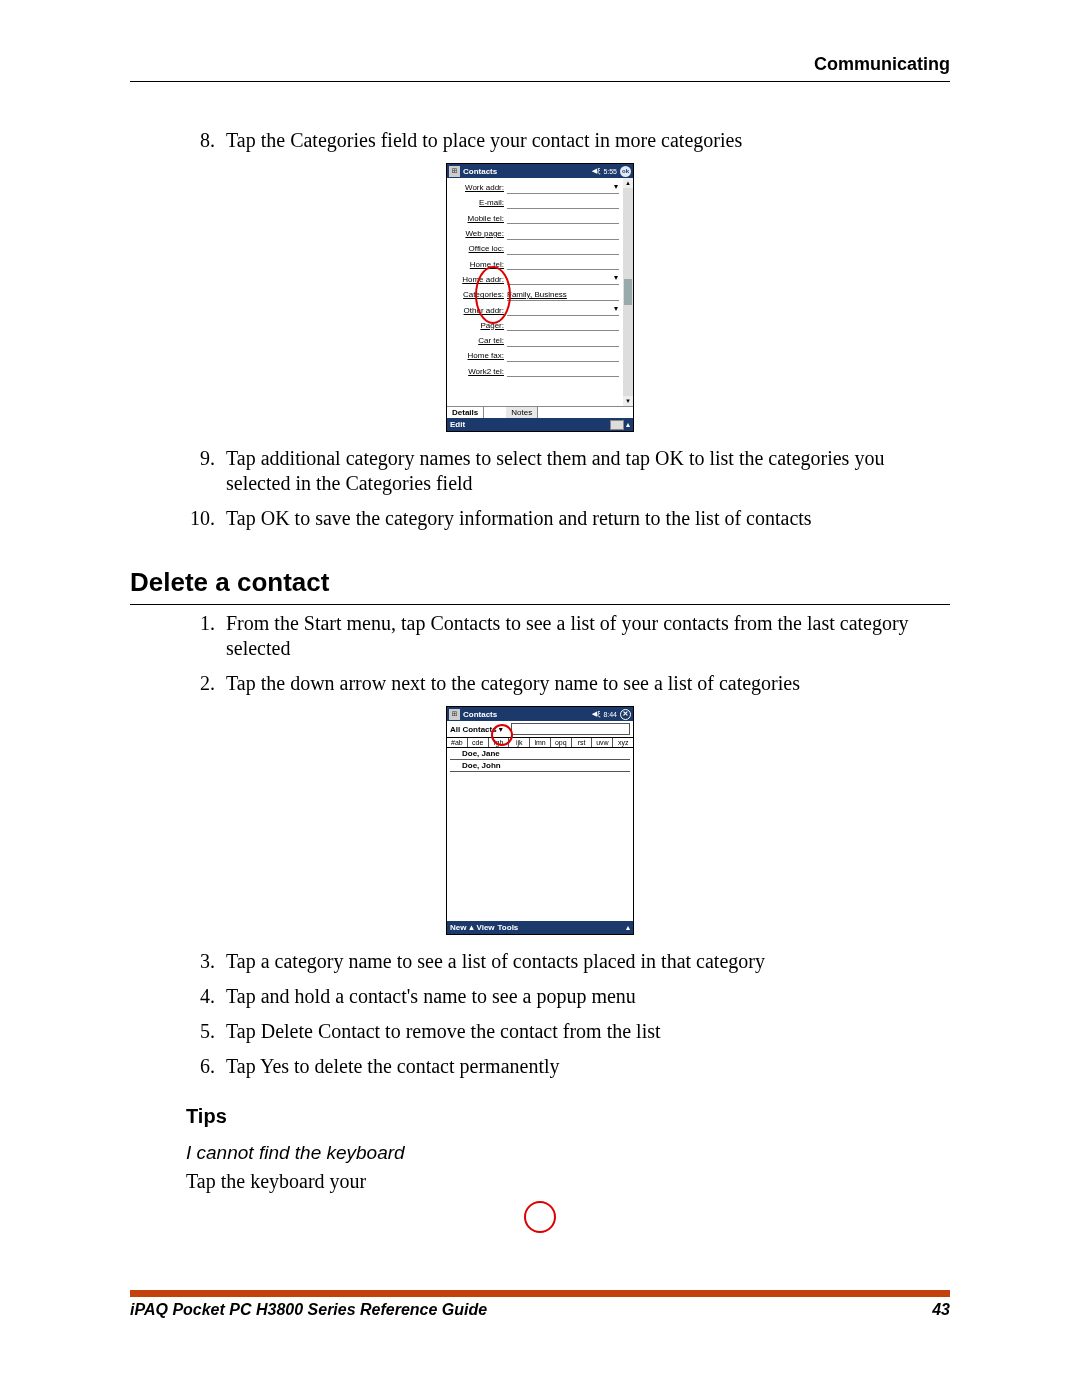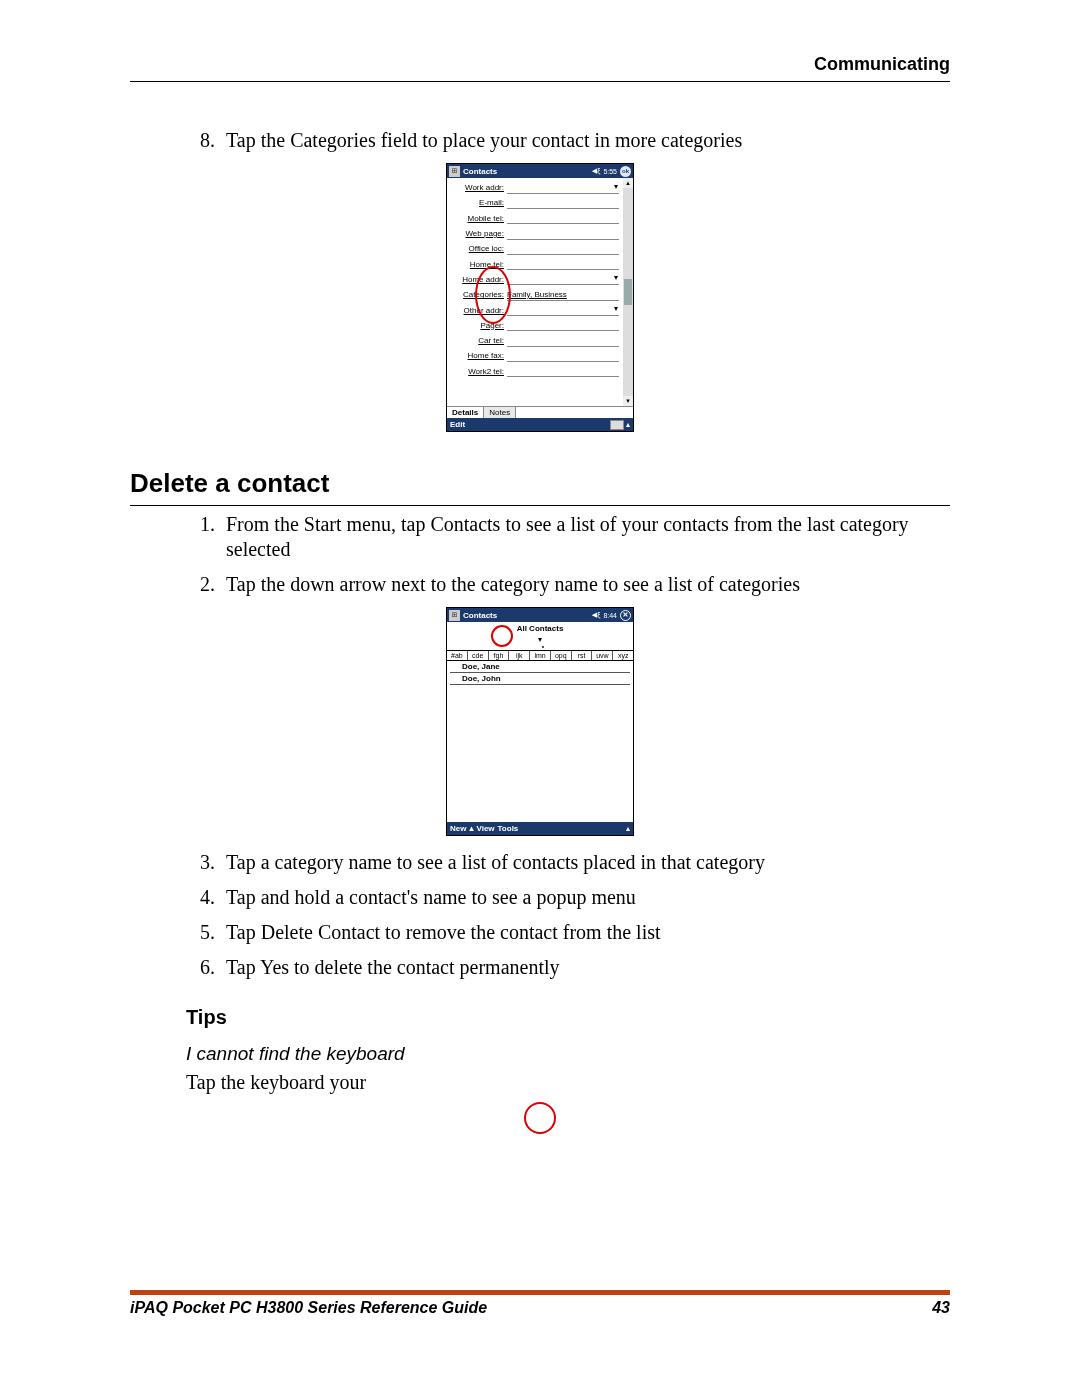--- a/index.html
+++ b/index.html
@@ -119,7 +119,7 @@
   }
   .scroll .arrow { width:10px; height:10px; background:#eee; font-size:7px; text-align:center; line-height:10px;}
   .scroll .thumb { width:8px; height:26px; background:#9aa; }
-  .tabs { display:flex; border-top:1px solid #888; }
+  .tabs { display:flex; border-top:1px solid #888;gap:22px; }
   .tabs .tab { border-right:1px solid #888; padding:1px 5px; font-size:8px; }
   .tabs .tab.active { background:#fff; font-weight:bold;}
   .tabs .tab:not(.active){ background:#e8e8e8;}

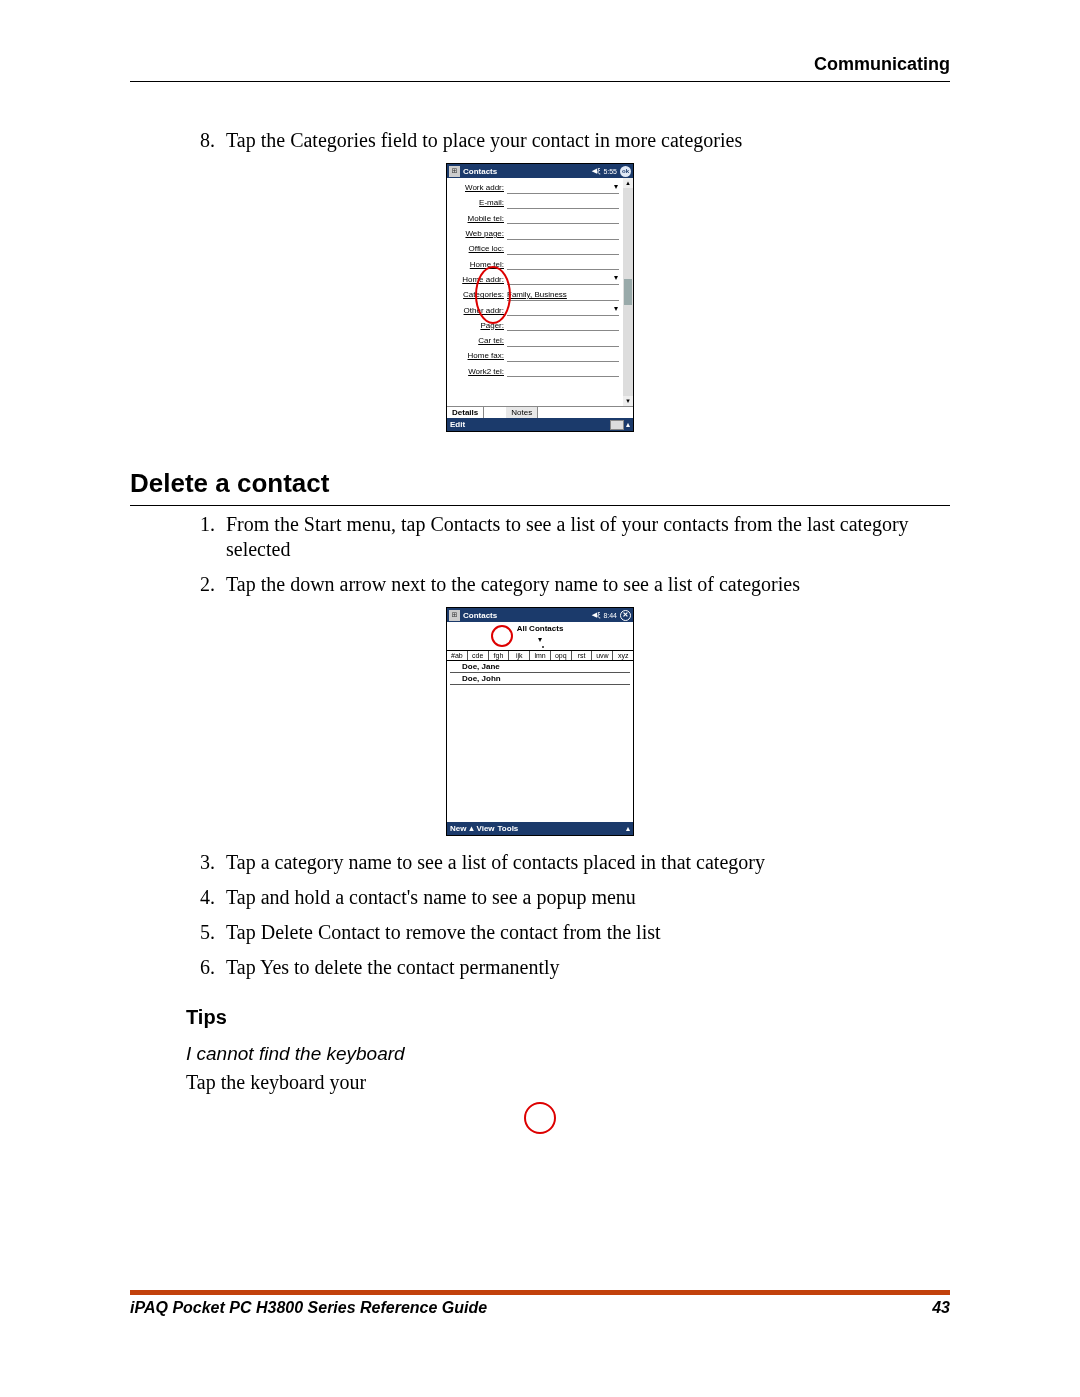--- a/index.html
+++ b/index.html
@@ -252,6 +252,10 @@
     </div>
   </div>
 
+  <ol class="main-list" start="9">
+    <li>Tap additional category names to select them and tap OK to list the categories you selected in the Categories field</li>
+    <li>Tap OK to save the category information and return to the list of contacts</li>
+  </ol>
 
   <h2 class="section">Delete a contact</h2>
 

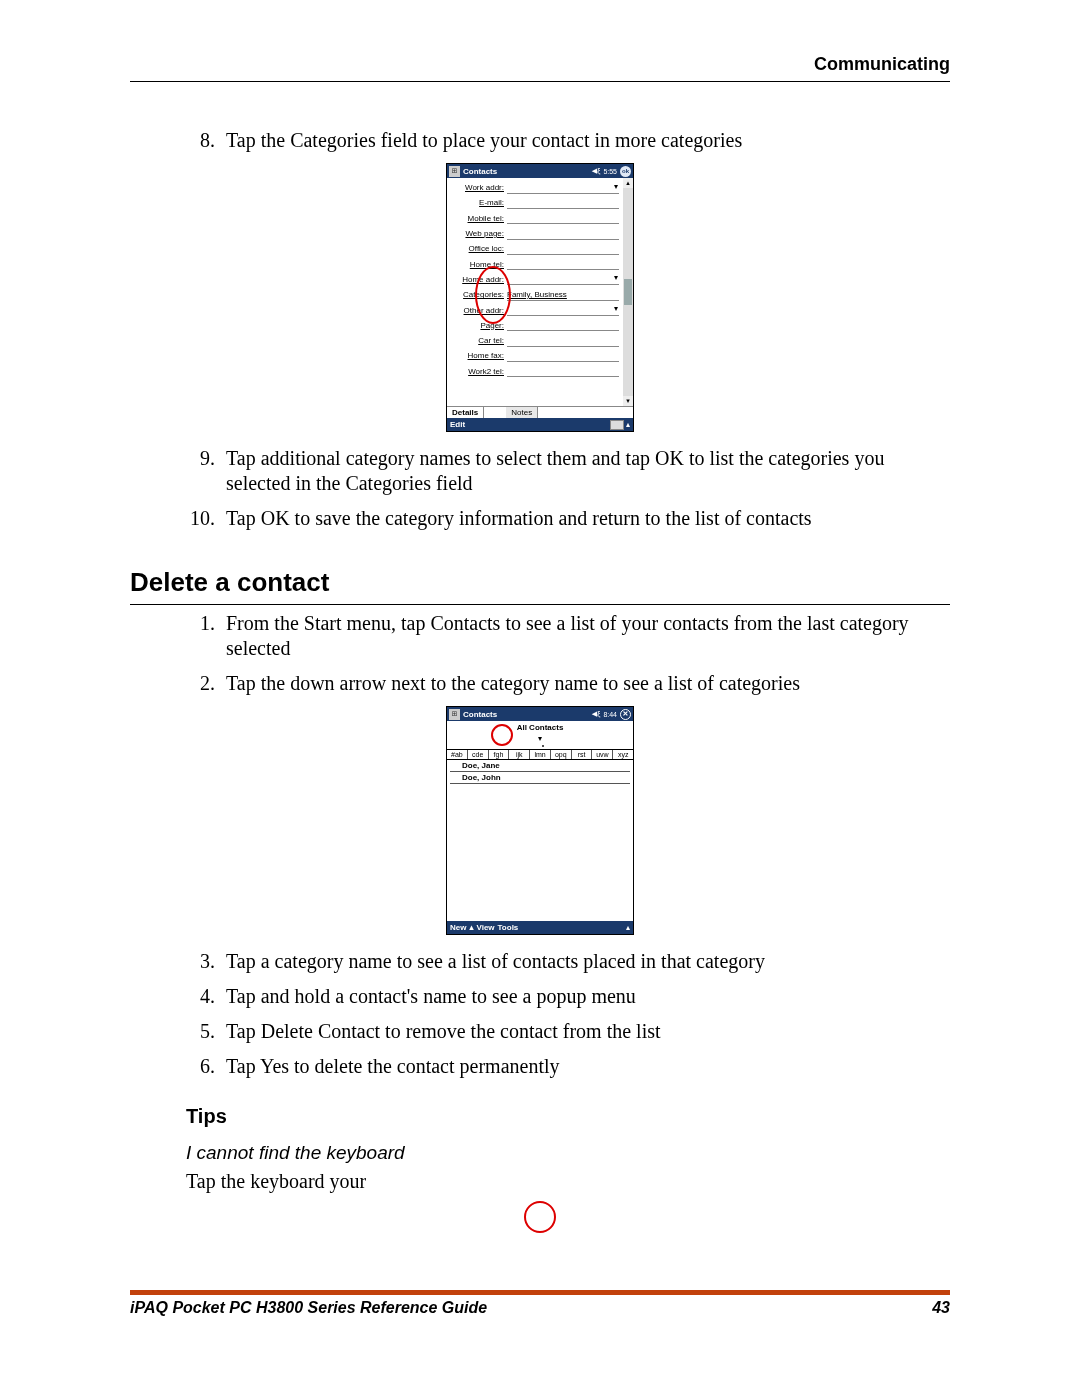--- a/index.html
+++ b/index.html
@@ -130,7 +130,7 @@
   }
 
   
-  .catrow { display:flex; align-items:center; padding:2px 3px; gap:2px;flex-direction:column;}
+  .catrow { display:flex; align-items:center; padding:2px 3px; gap:2px;}
   .catrow .sel { font-weight:bold; font-size:8px; }
   .catrow .arrow { font-size:8px; }
   .catrow .search {

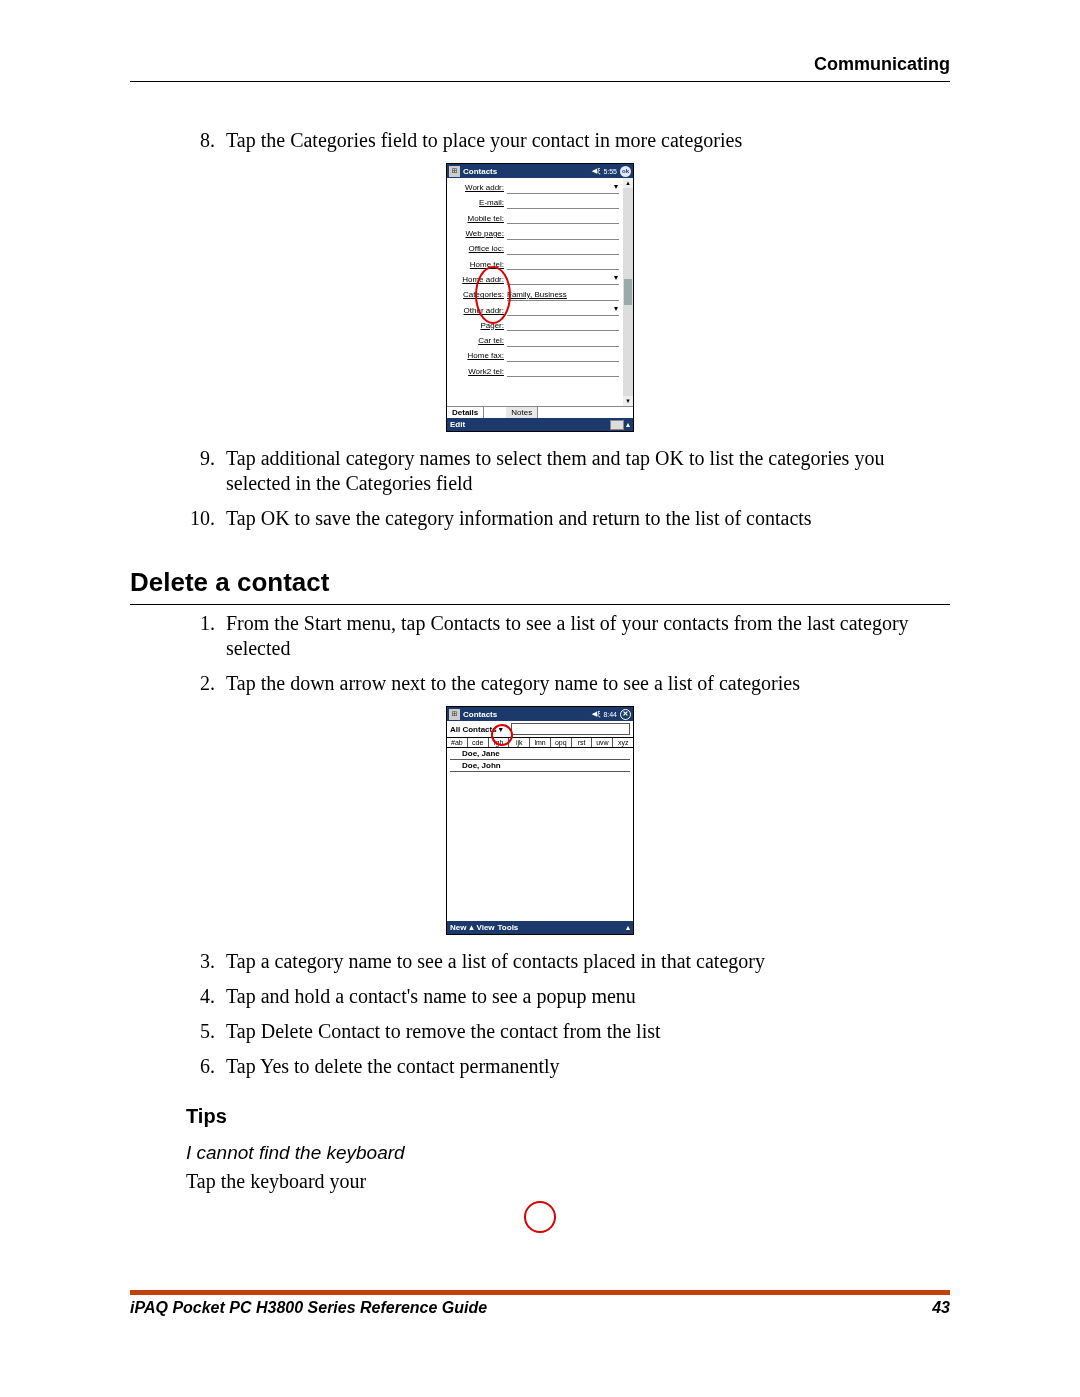--- a/index.html
+++ b/index.html
@@ -153,7 +153,7 @@
 
   .footer {
     position:absolute; left:130px; width:820px; top:1290px;
-    border-top:5px solid #c2410c; padding-top:4px;
+    border-top:7px solid #c2410c; padding-top:4px;
     display:flex; justify-content:space-between;
     font-family: Arial, Helvetica, sans-serif;
     font-style: italic; font-weight:bold; font-size:16px;gap:6px;

